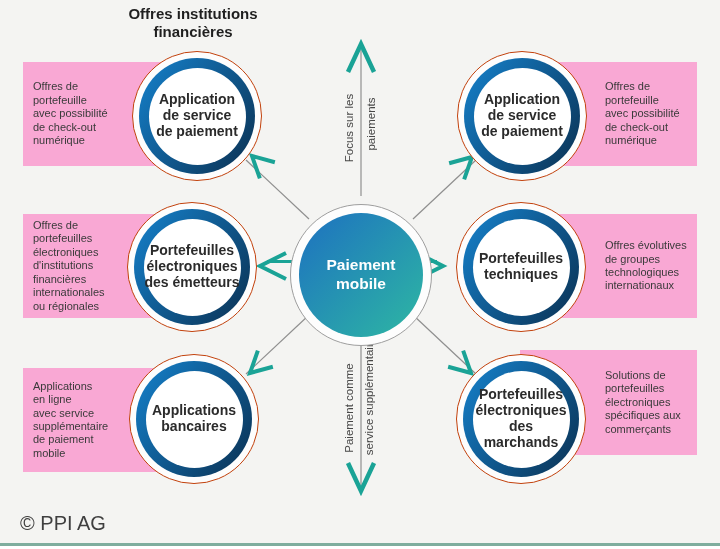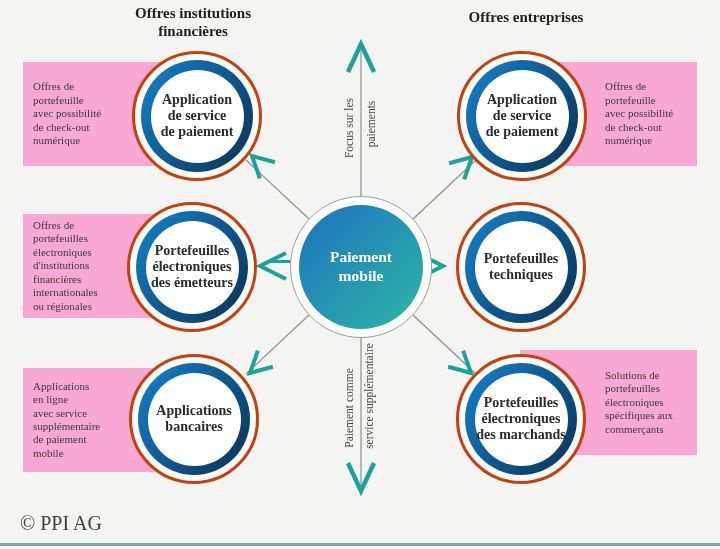--- a/index.html
+++ b/index.html
@@ -5,7 +5,7 @@
   html,body{margin:0;padding:0;background:#ffffff;}
   .stage{
     position:relative;width:720px;height:549px;background:#ffffff;
-    font-family:Liberation Serif, serif;overflow:hidden;
+    font-family:Liberation Sans, sans-serif;overflow:hidden;
   }
   .bg-main{position:absolute;left:0;top:0;width:720px;height:543px;background:#f4f4f2;z-index:0;}
   .heading{

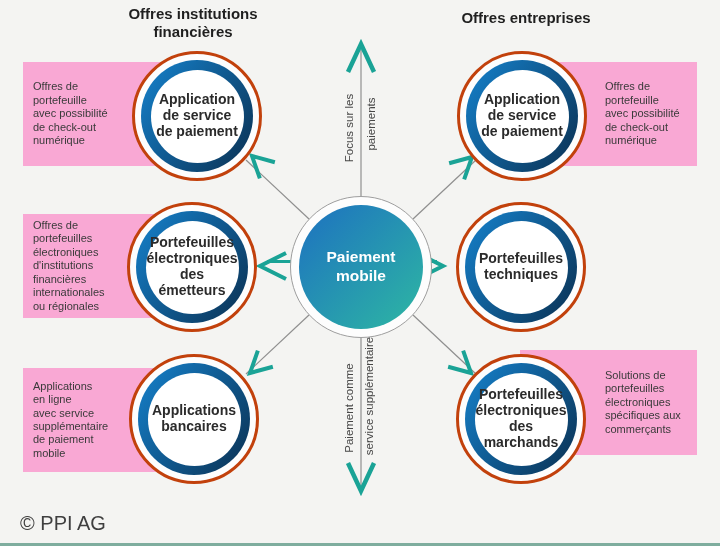--- a/index.html
+++ b/index.html
@@ -67,7 +67,6 @@
 
   <div class="heading heading-left">Offres institutions
 financières</div>
-  <div class="heading heading-right">Offres entreprises</div>
 
   <div class="band band-left band-tl">
     <div class="band-text">Offres de

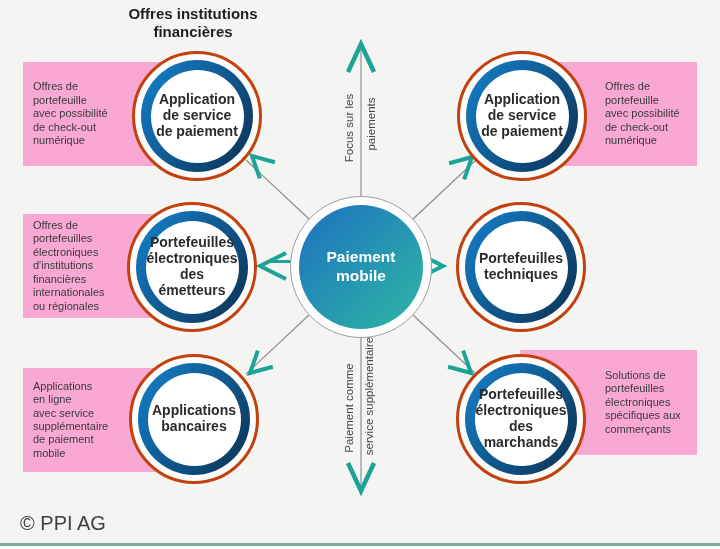--- a/index.html
+++ b/index.html
@@ -27,7 +27,7 @@
   .arrows{position:absolute;left:0;top:0;z-index:2;}
   .sat{
     position:absolute;z-index:3;width:130px;height:130px;border-radius:50%;
-    background:#fdfdfd;border:3px solid #c2410c;box-sizing:border-box;
+    background:#fdfdfd;border:1px solid #c2410c;box-sizing:border-box;
   }
   .sat-ring{position:absolute;inset:6px;border-radius:50%;
     background:linear-gradient(125deg,#1478be 12%,#0c3a60 88%);}

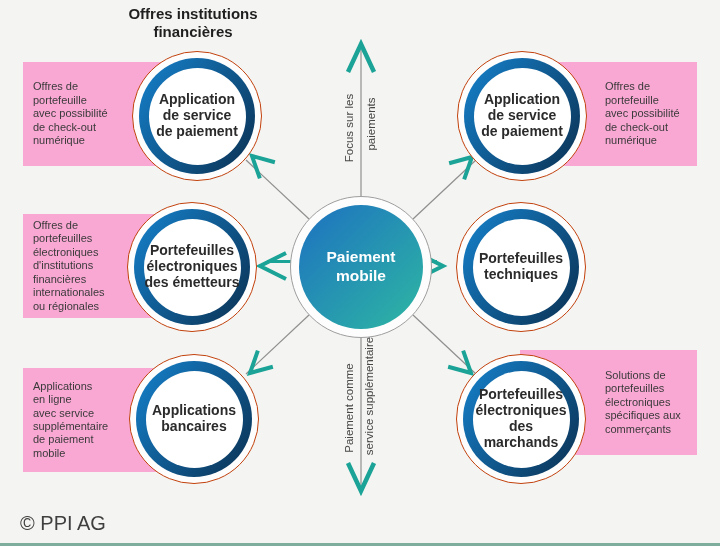--- a/index.html
+++ b/index.html
@@ -98,6 +98,12 @@
 avec possibilité
 de check-out
 numérique</div>
+  </div>
+  <div class="band band-right band-mr">
+    <div class="band-text">Offres évolutives
+de groupes
+technologiques
+internationaux</div>
   </div>
   <div class="band band-right band-br">
     <div class="band-text">Solutions de

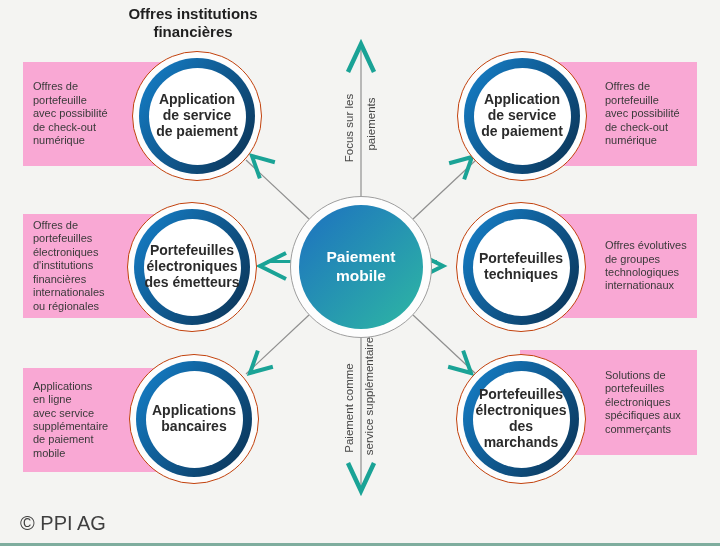--- a/index.html
+++ b/index.html
@@ -41,7 +41,7 @@
   .sat-bl{left:129px;top:354px;}
   .sat-br{left:456px;top:354px;}
   .hub{
-    position:absolute;z-index:3;left:290px;top:196px;width:142px;height:142px;
+    position:absolute;z-index:3;left:290px;top:204px;width:142px;height:142px;
     border-radius:50%;background:#fdfdfd;border:1px solid #9e9e9e;box-sizing:border-box;
   }
   .hub-inner{position:absolute;inset:8px;border-radius:50%;

